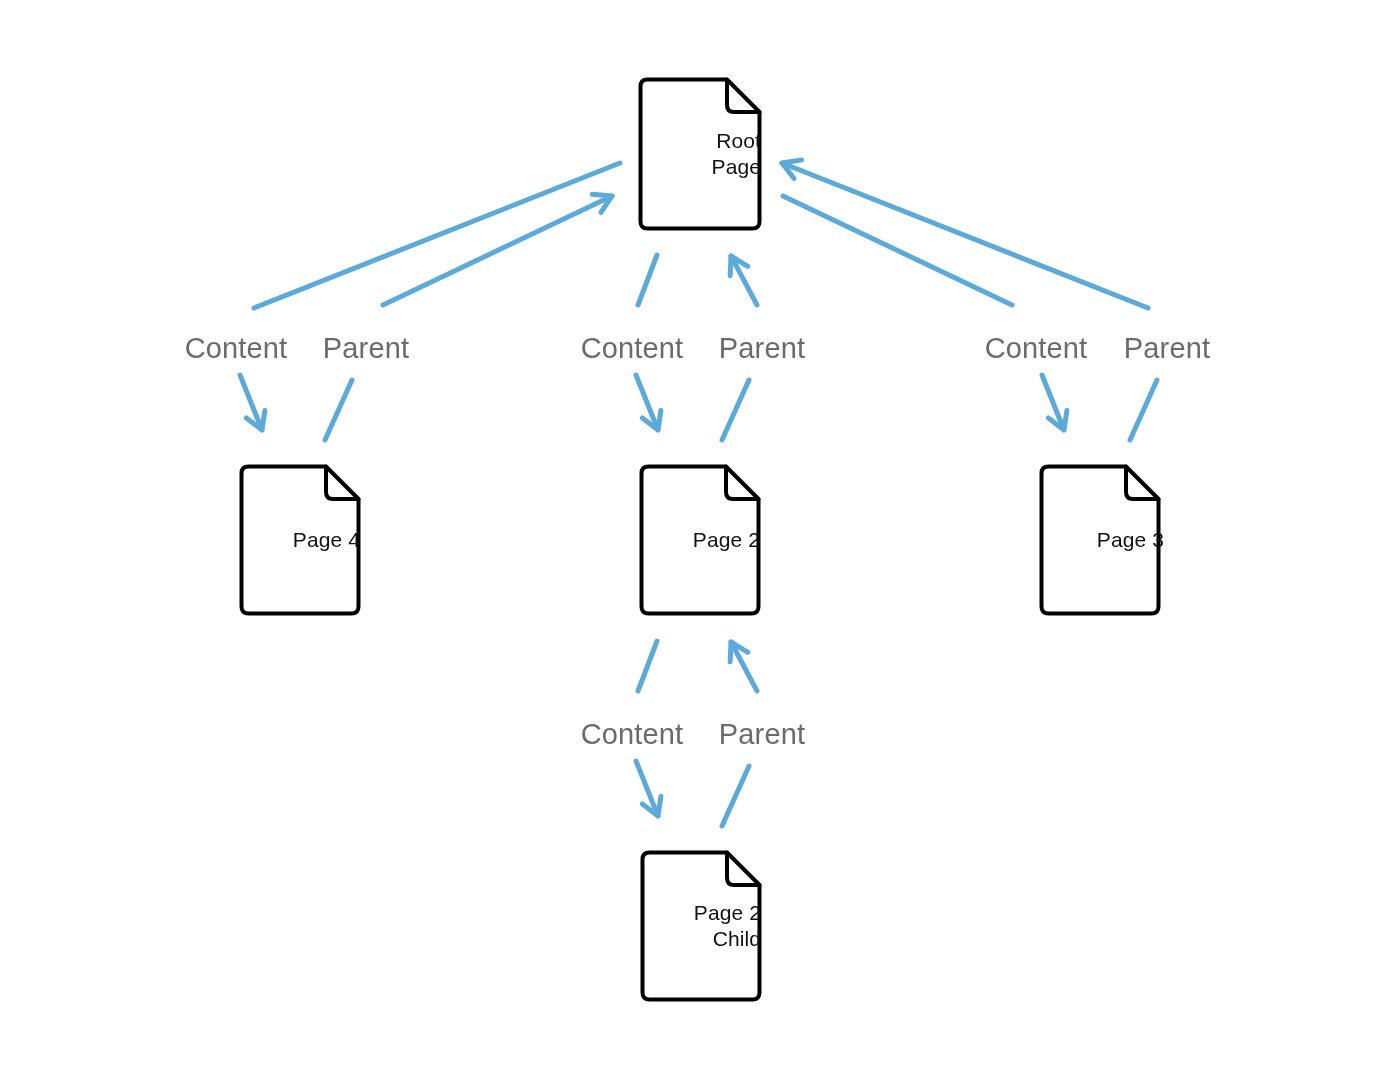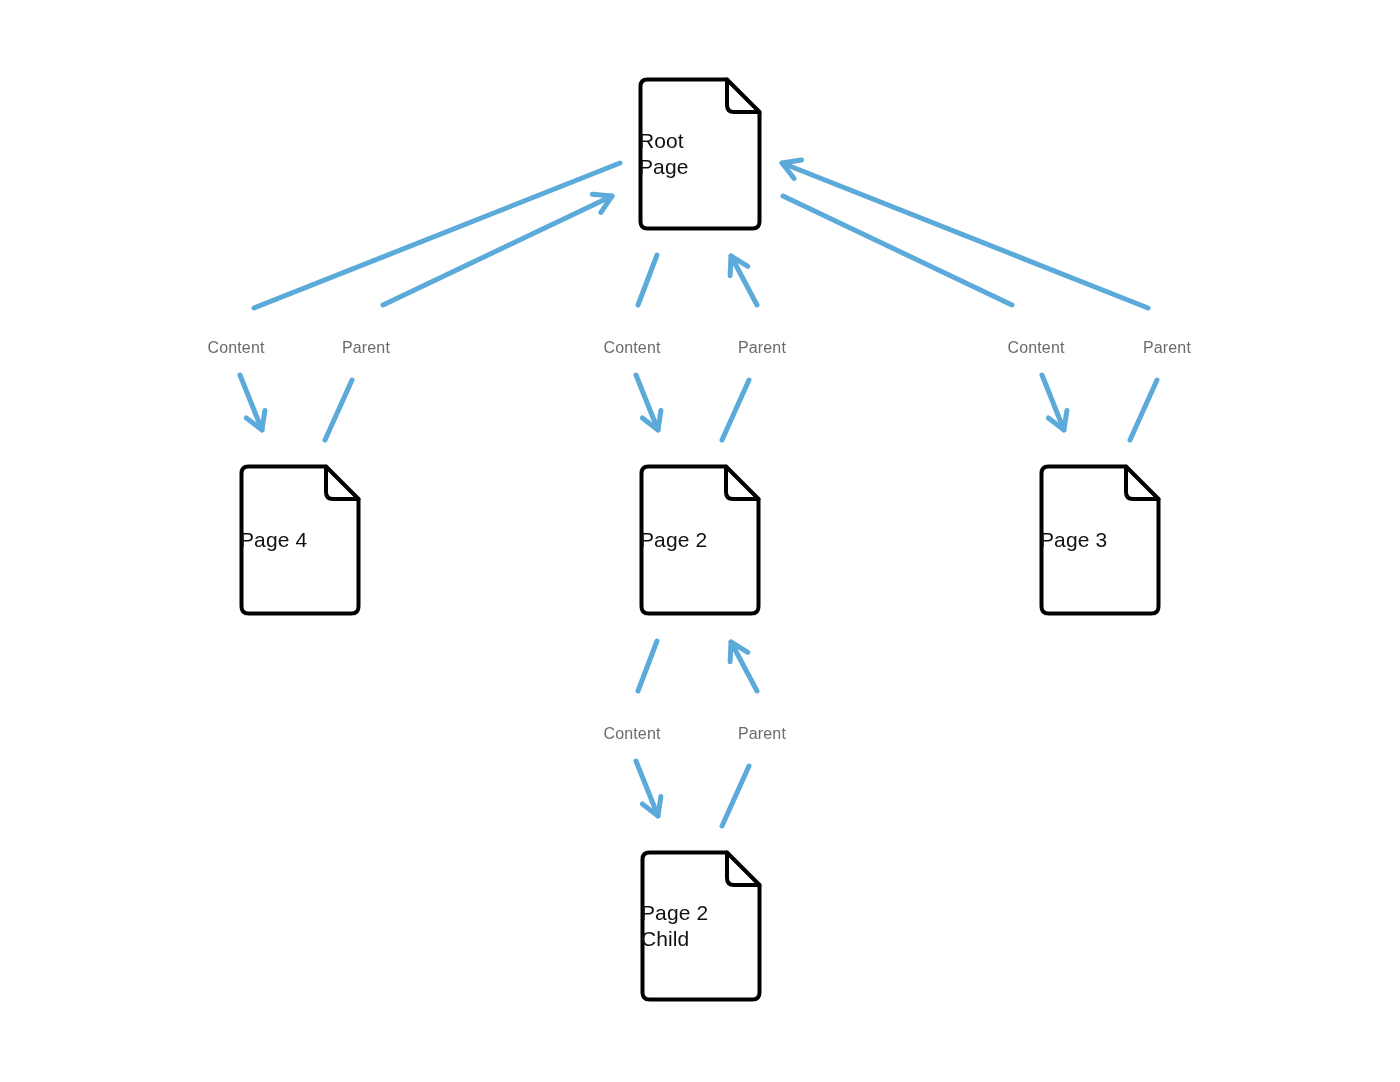--- a/index.html
+++ b/index.html
@@ -41,7 +41,7 @@
     position: absolute;
     left: 0;
     width: 100%;
-    text-align: left;
+    text-align: right;
     color: #111111;
     font-size: 21px;
     line-height: 26px;

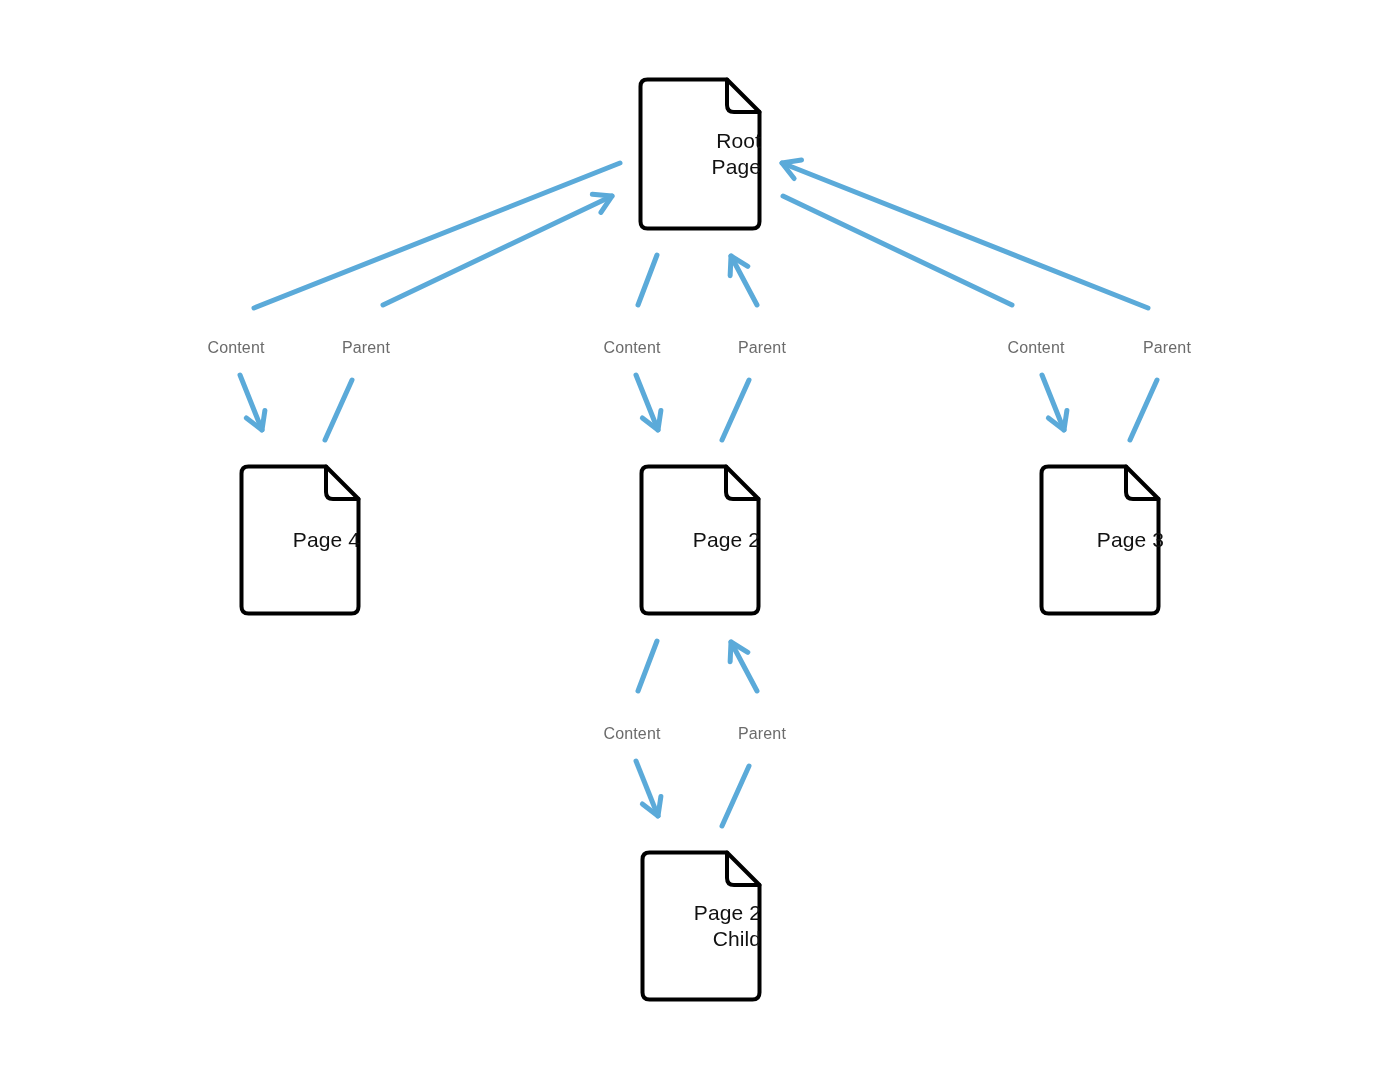--- a/index.html
+++ b/index.html
@@ -52,7 +52,7 @@
   .edge-label {
     position: absolute;
     color: #6b6b6b;
-    font-size: 16px;
+    font-size: 29px;
     line-height: 24px;
     letter-spacing: 0.15px;
     white-space: nowrap;

